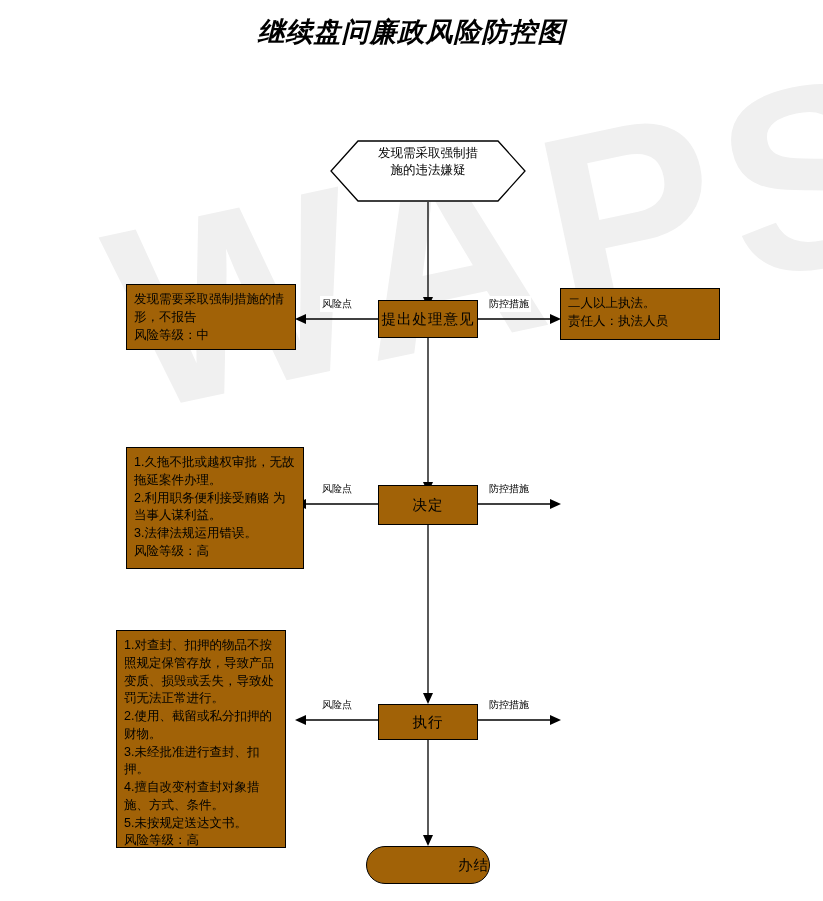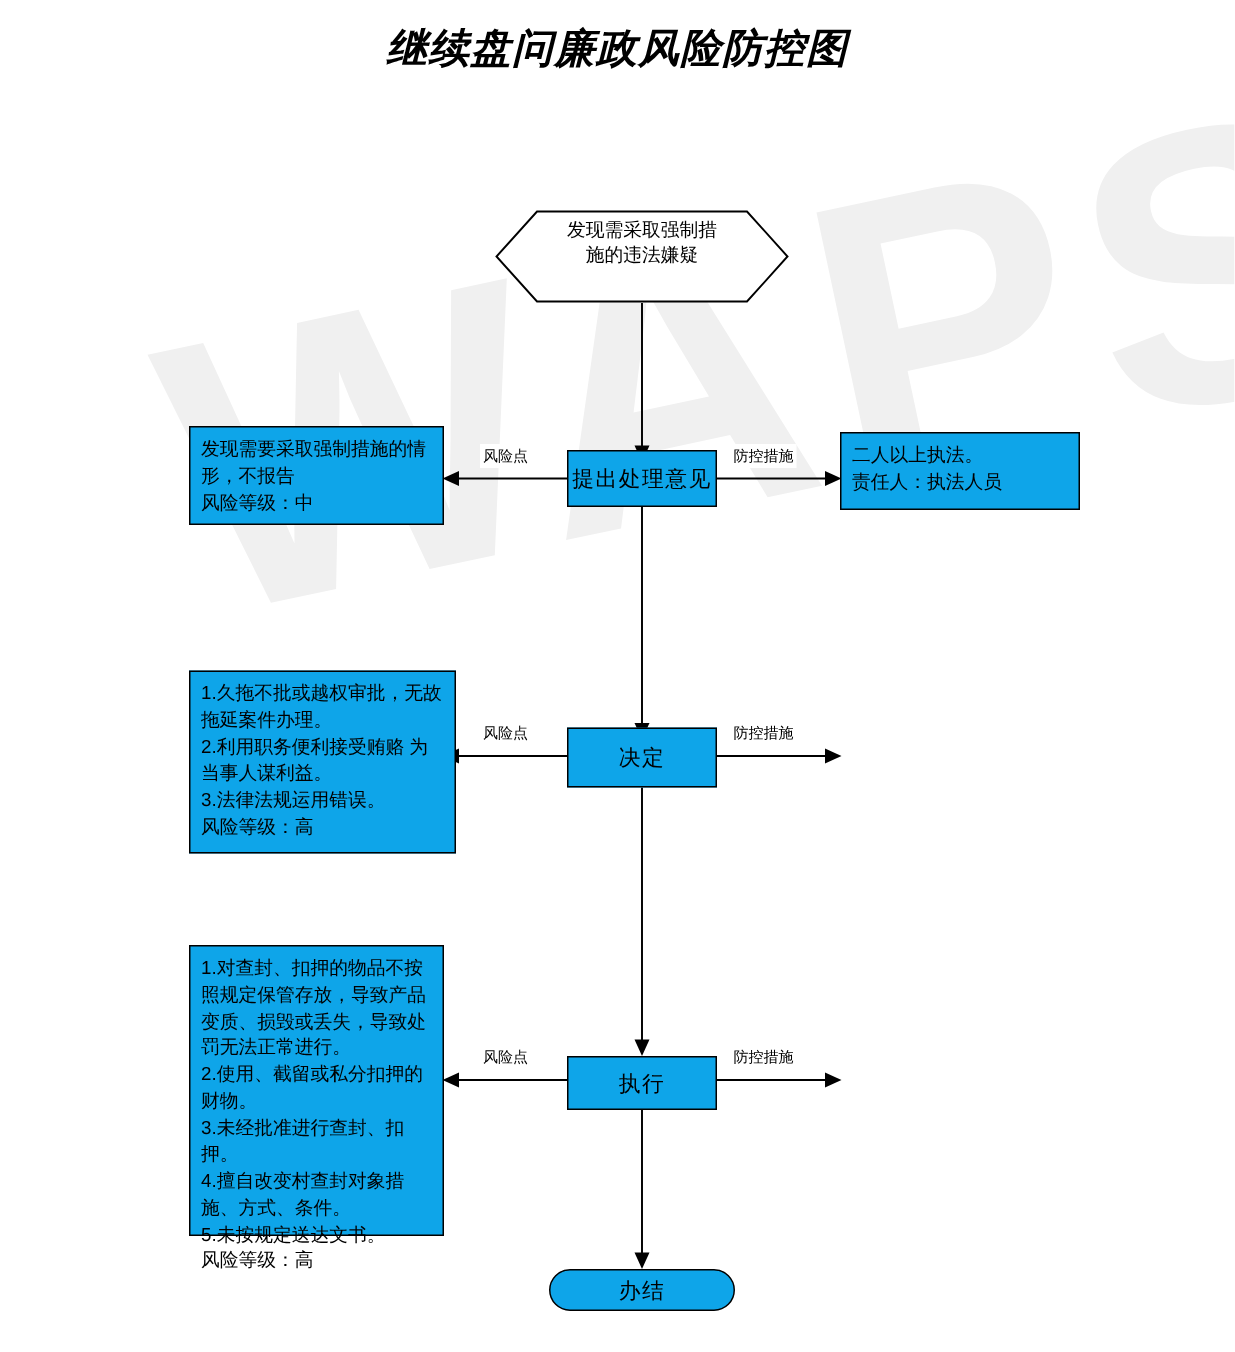--- a/index.html
+++ b/index.html
@@ -69,7 +69,7 @@
   .node {
     position: absolute;
     box-sizing: border-box;
-    background: #0ea5e9;
+    background: #a16207;
     border: 1px solid #000000;
     z-index: 3;
     font-size: 13px;

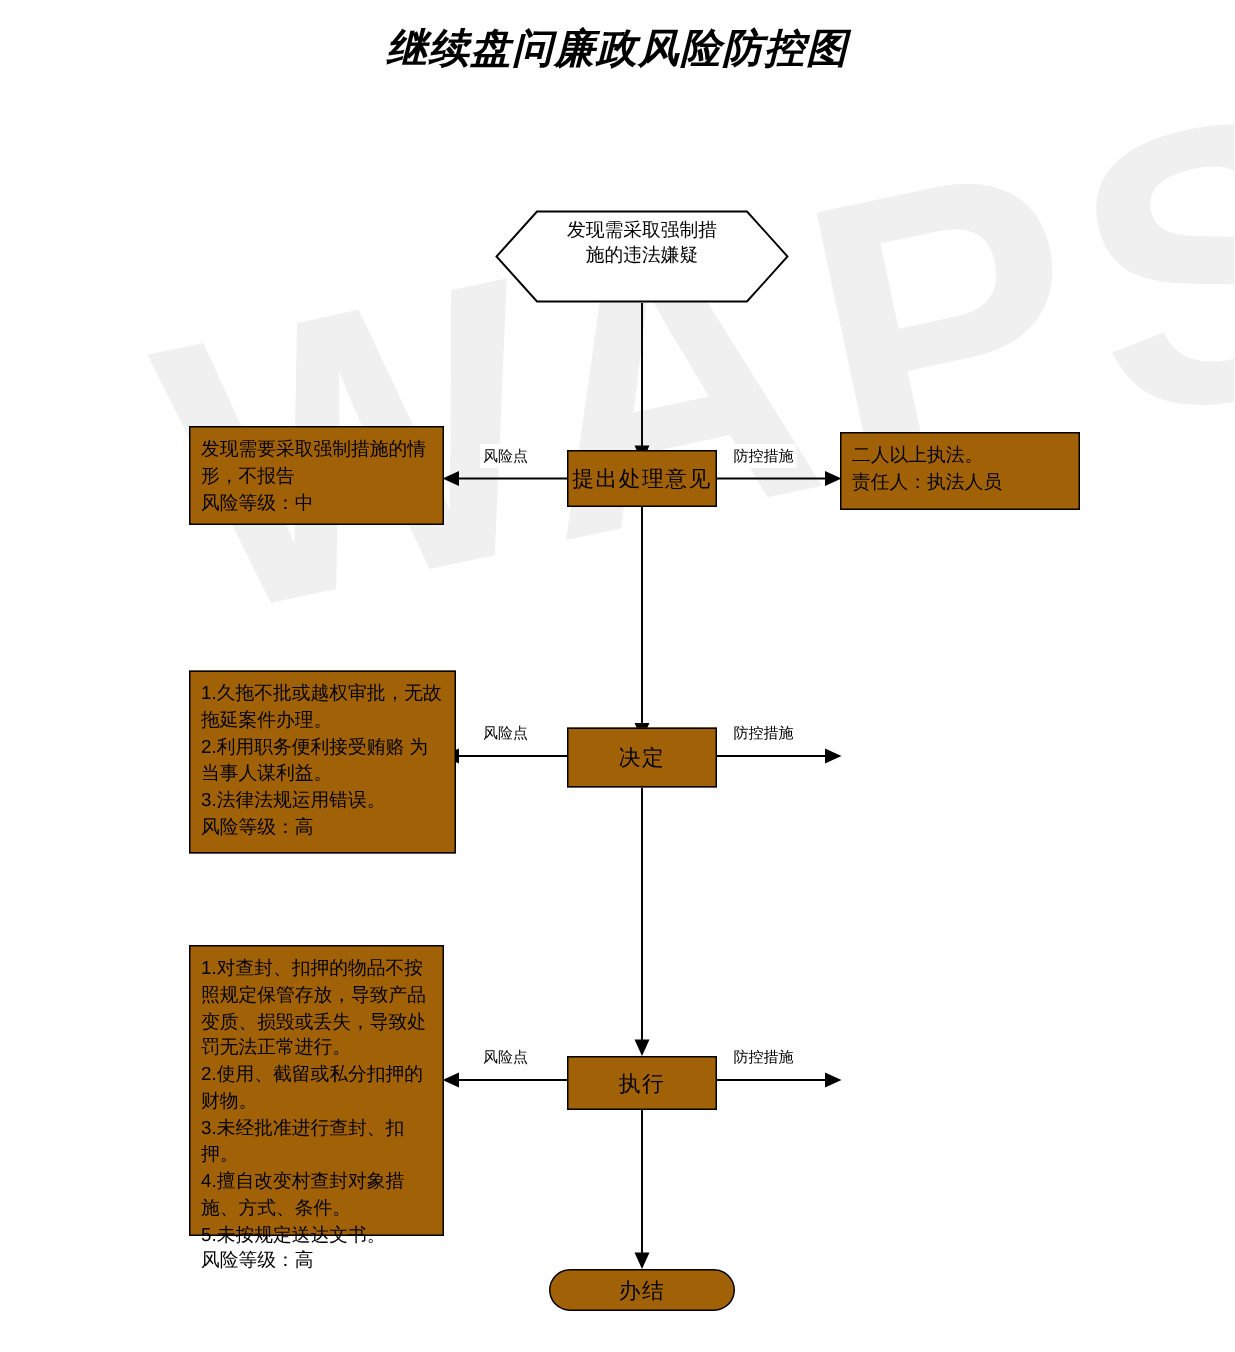--- a/index.html
+++ b/index.html
@@ -216,7 +216,7 @@
 3.法律法规运用错误。
 风险等级：高</div>
 
-  <div class="node risk-box" style="left:126px; top:630px; width:170px; height:194px;">1.对查封、扣押的物品不按照规定保管存放，导致产品变质、损毁或丢失，导致处罚无法正常进行。
+  <div class="node risk-box" style="left:116px; top:630px; width:170px; height:218px;">1.对查封、扣押的物品不按照规定保管存放，导致产品变质、损毁或丢失，导致处罚无法正常进行。
 2.使用、截留或私分扣押的财物。
 3.未经批准进行查封、扣押。
 4.擅自改变村查封对象措施、方式、条件。

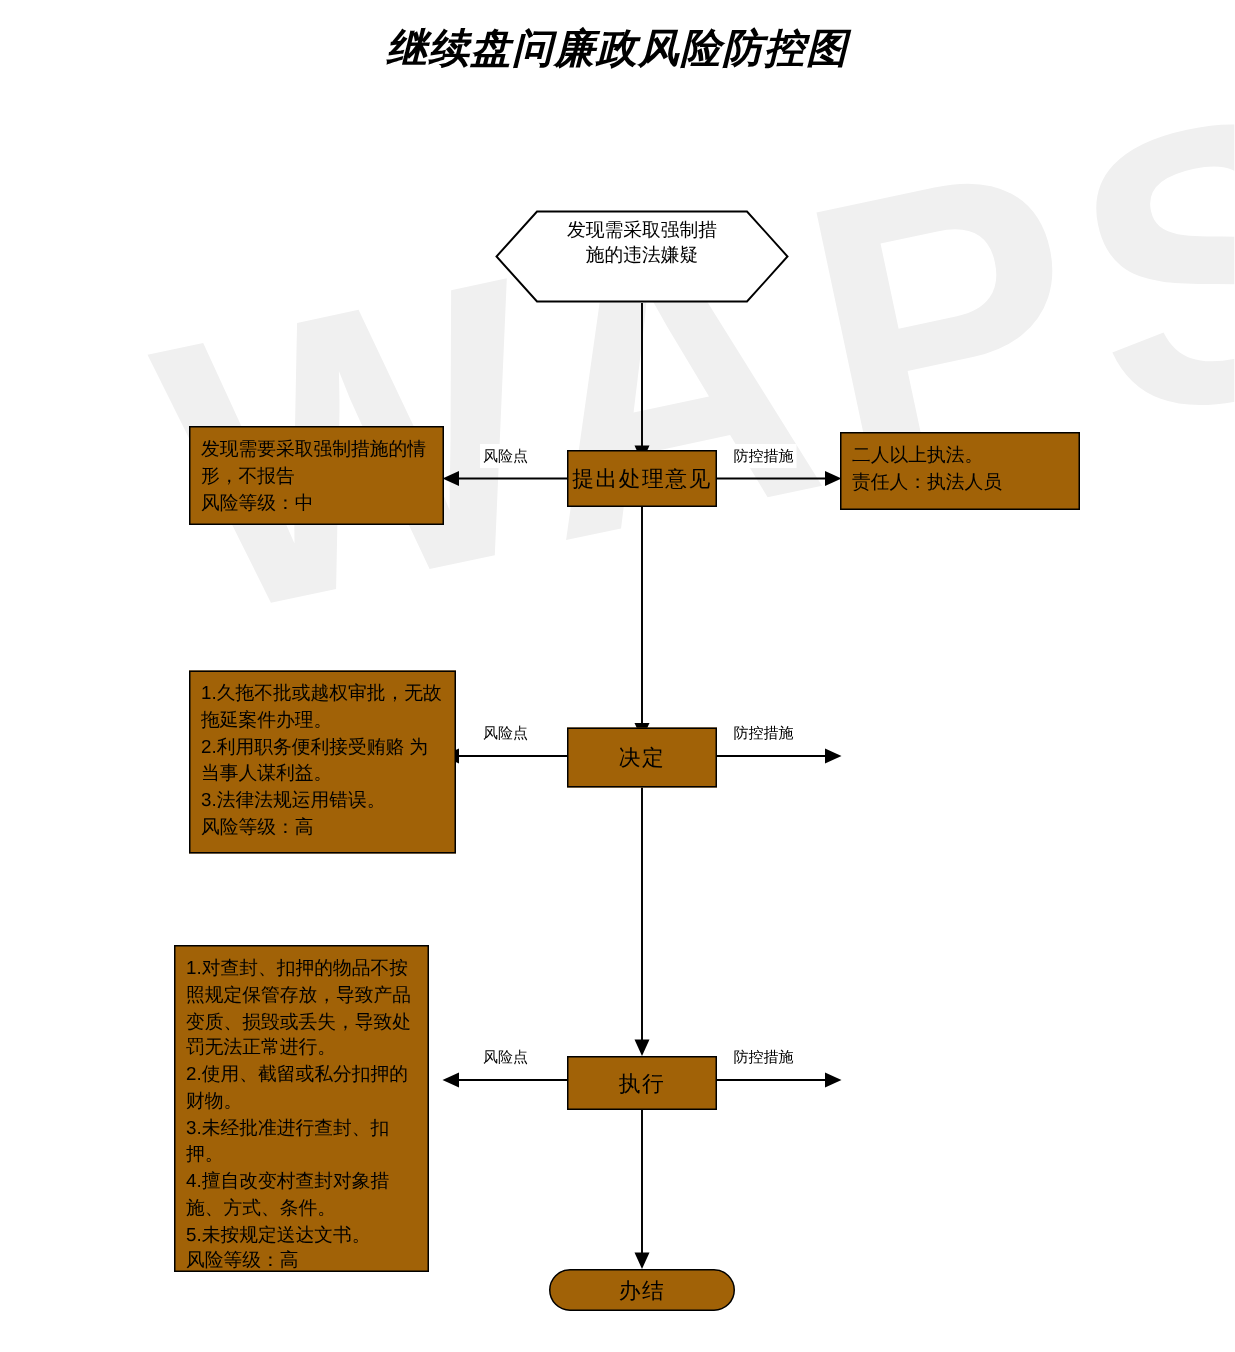--- a/index.html
+++ b/index.html
@@ -131,8 +131,9 @@
     left: 366px;
     top: 846px;
     width: 124px;
-    height: 28px;
+    height: 38px;
     border-radius: 19px;
+    justify-content: flex-end;
   }
 
   

